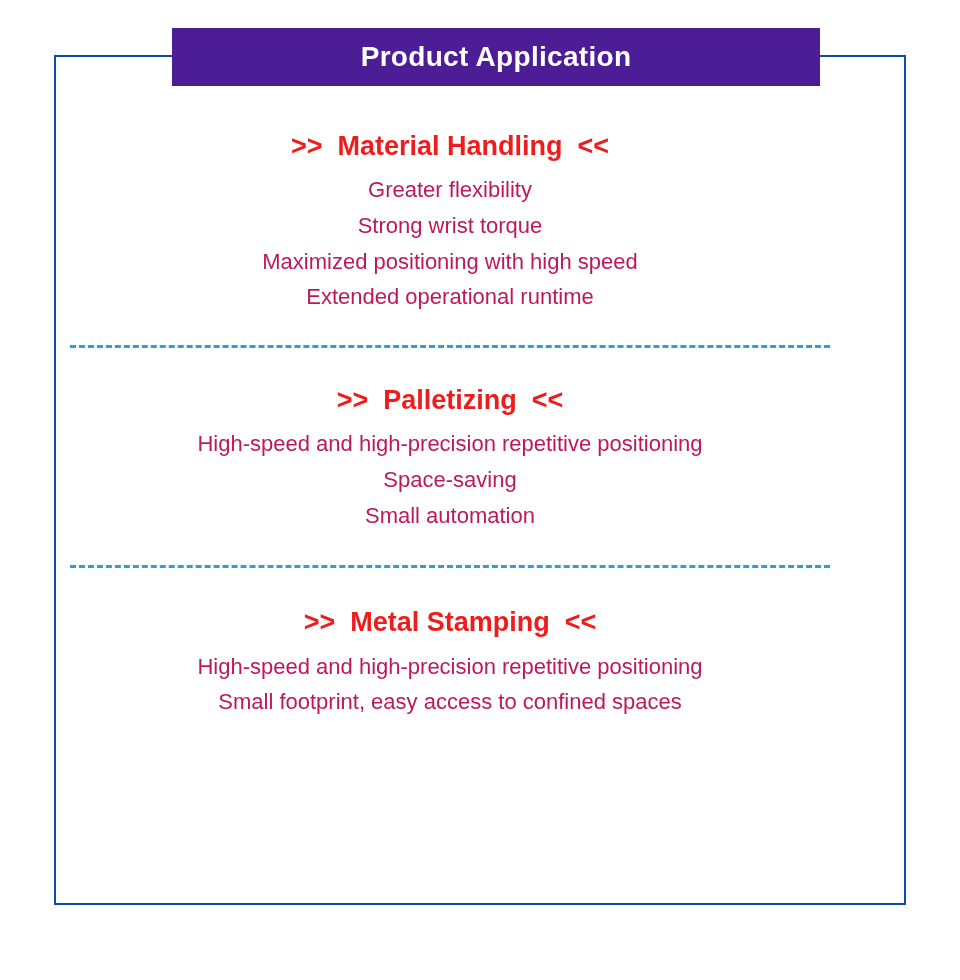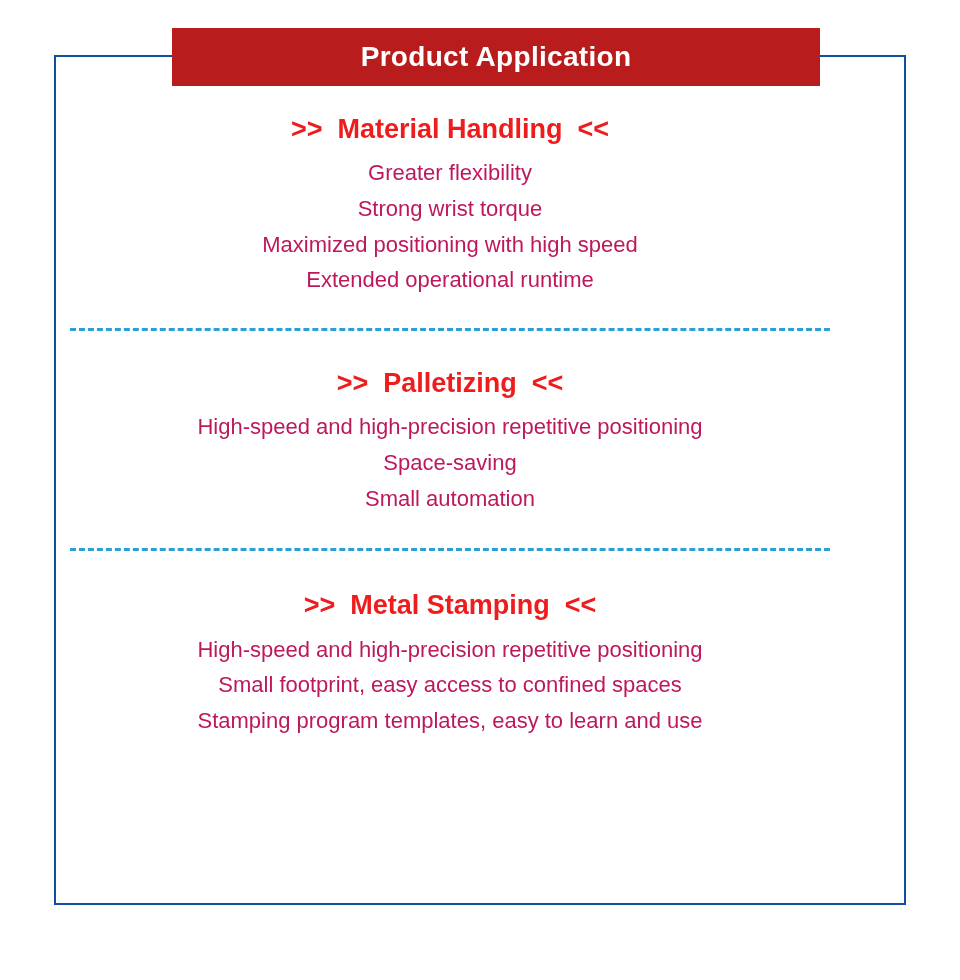--- a/index.html
+++ b/index.html
@@ -41,7 +41,7 @@
     top: 28px;
     width: 648px;
     height: 58px;
-    background: #b91c1c;
+    background: #4c1d95;
     display: flex;
     align-items: center;
     justify-content: center;

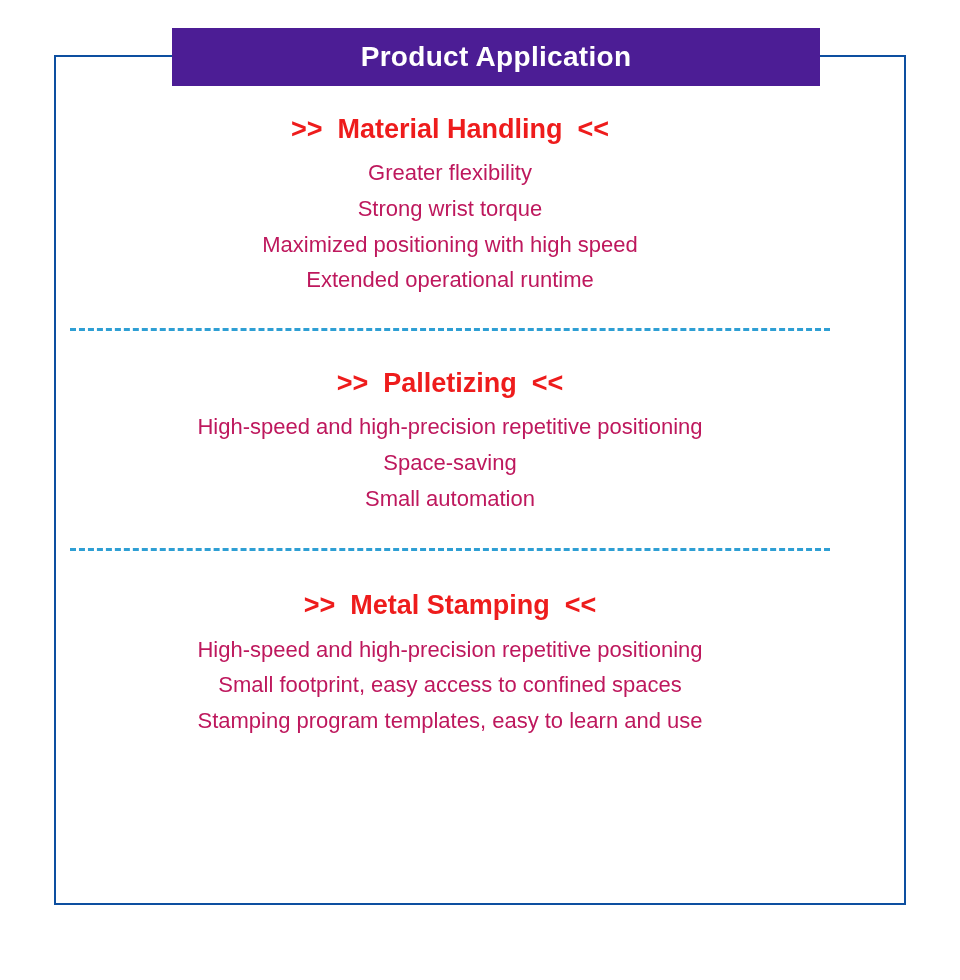--- a/index.html
+++ b/index.html
@@ -58,7 +58,7 @@
   .content {
     position: absolute;
     left: 56px;
-    top: 79px;
+    top: 96px;
     width: 788px;
     height: 814px;
     box-sizing: border-box;

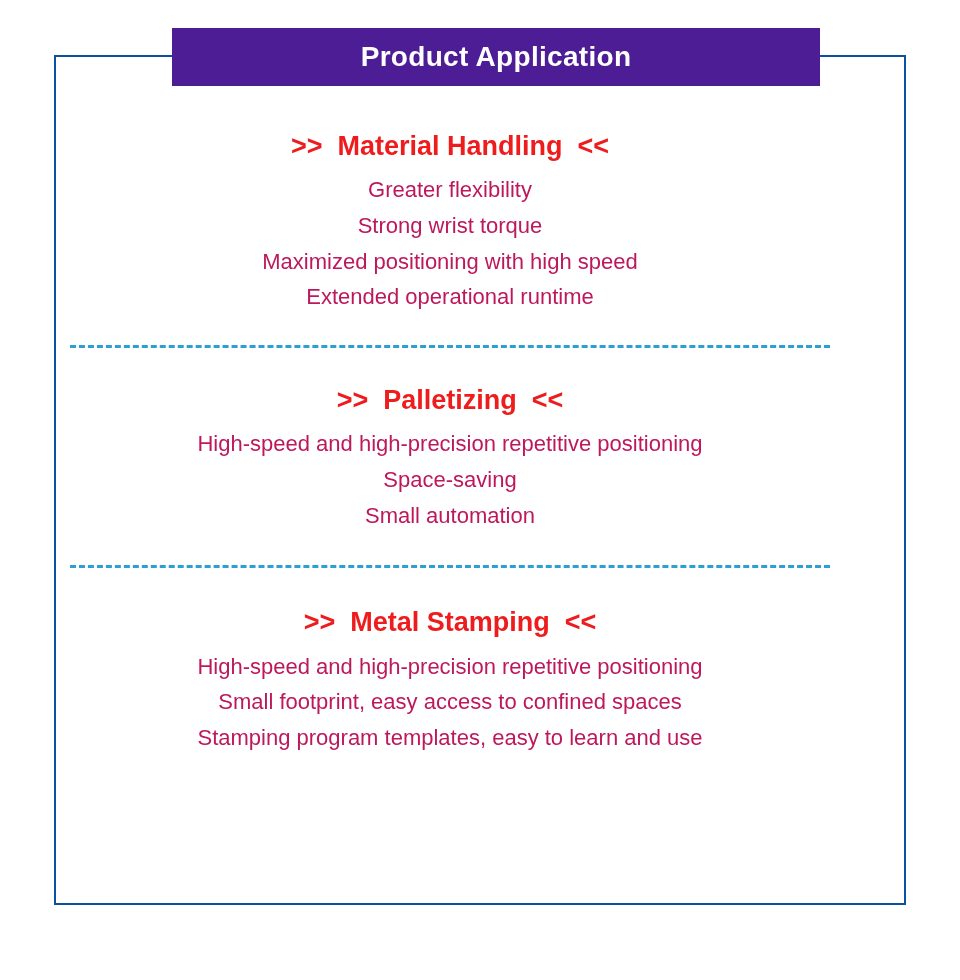--- a/index.html
+++ b/index.html
@@ -150,7 +150,6 @@
       <div class="section-lines">
         <div class="line">High-speed and high-precision repetitive positioning</div>
         <div class="line">Small footprint, easy access to confined spaces</div>
-        <div class="line">Stamping program templates, easy to learn and use</div>
       </div>
     </div>
 

